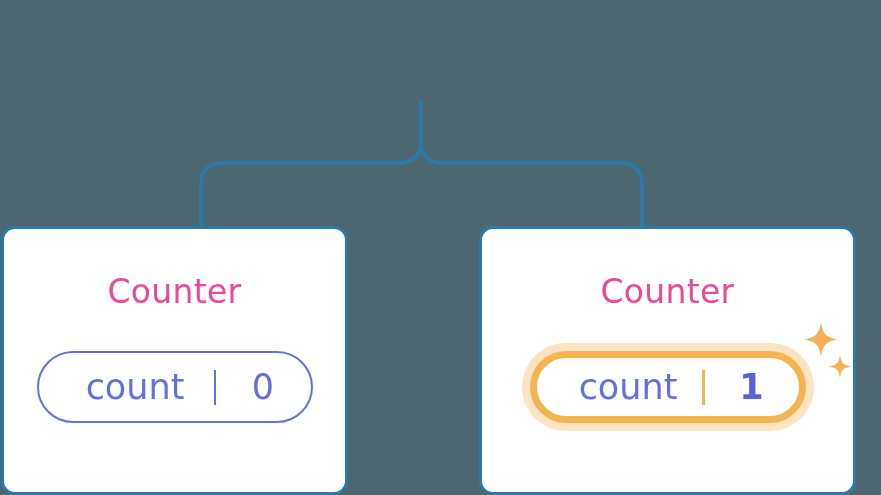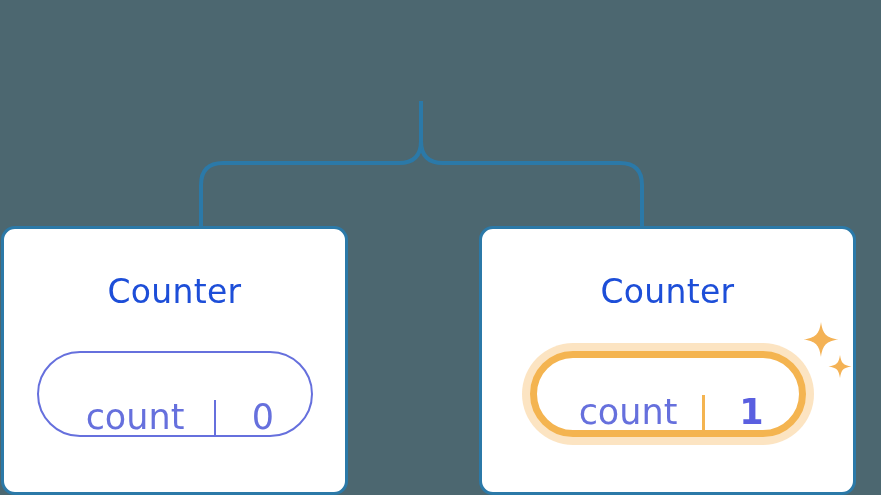--- a/index.html
+++ b/index.html
@@ -81,7 +81,7 @@
     top: 46px;
     text-align: center;
     font-size: 33px;
-    color: #1d4ed8;
+    color: #ec4899;
     line-height: 1;
     letter-spacing: 0.3px;
   }

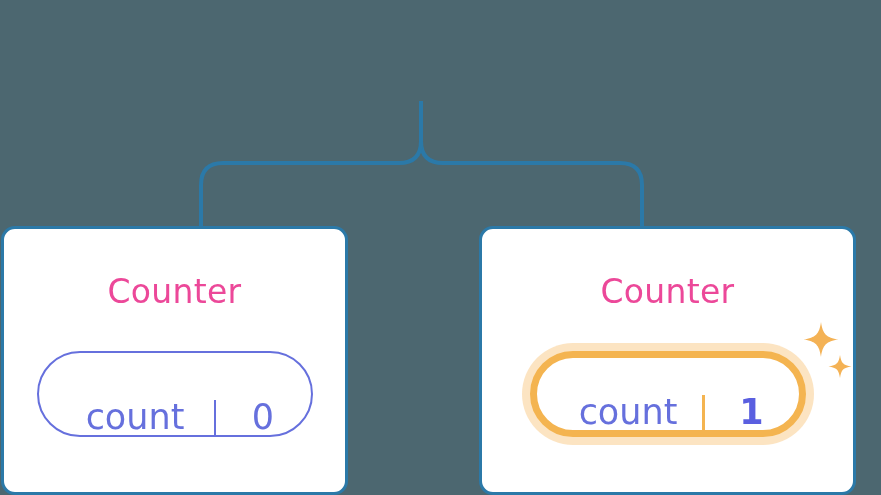--- a/index.html
+++ b/index.html
@@ -98,8 +98,8 @@
   .pill {
     position: relative;
     display: flex;
-    align-items: flex-end;
-    height: 86px;
+    align-items: center;
+    height: 72px;
     border-radius: 51px;
     box-sizing: border-box;
     background: #ffffff;

